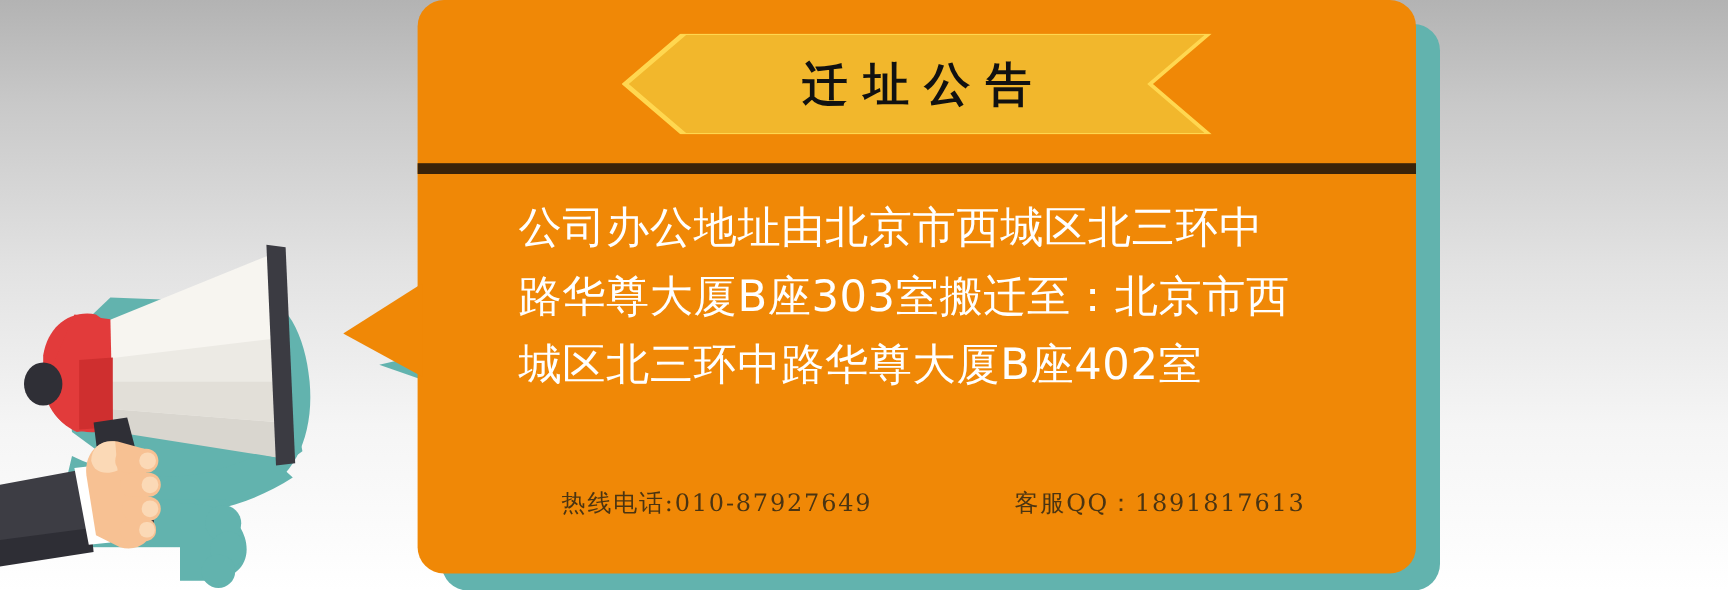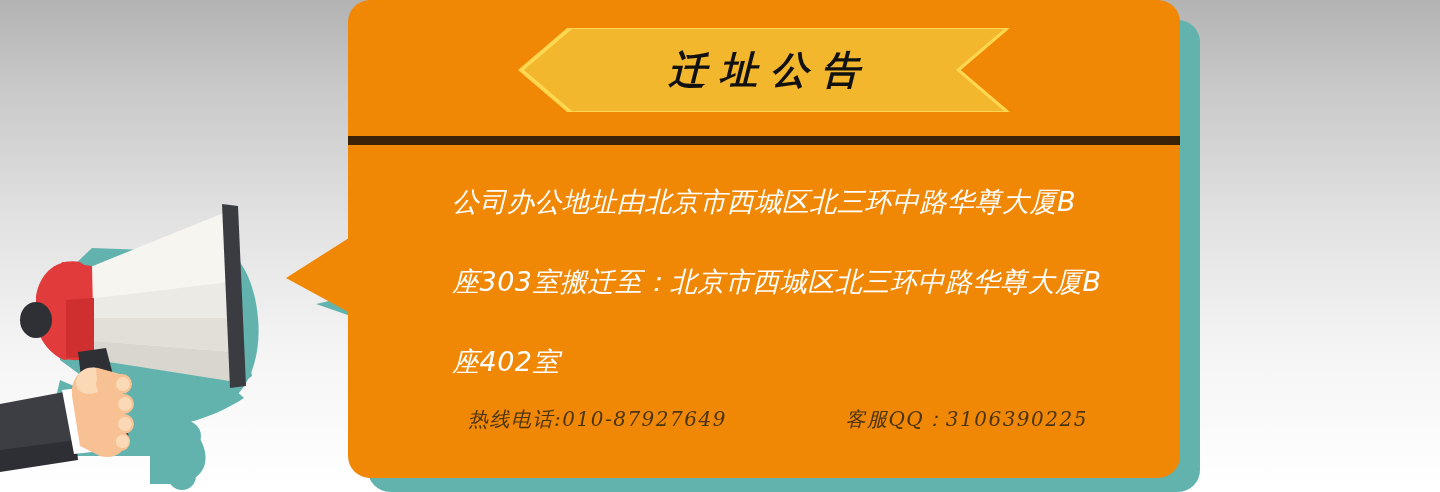--- a/index.html
+++ b/index.html
@@ -19,7 +19,6 @@
     height: 492px;
     background: linear-gradient(to bottom, #b3b3b3 0%, #c9c9c9 18%, #e2e2e2 45%, #f5f5f5 72%, #ffffff 100%);
     overflow: hidden;
-    font-style: italic;
   }
 
   

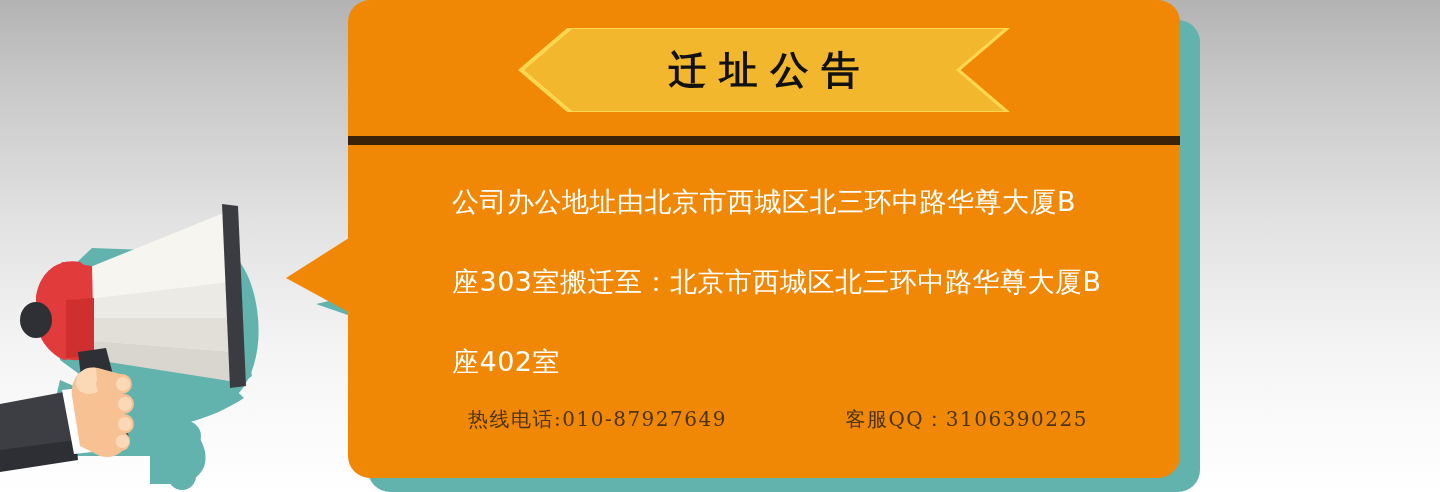--- a/index.html
+++ b/index.html
@@ -118,12 +118,12 @@
   
   .body-text {
     position: absolute;
-    left: 104px;
+    left: 84px;
     top: 162px;
     width: 650px;
     color: #ffffff;
-    font-size: 27px;
-    line-height: 80px;
+    font-size: 36px;
+    line-height: 57px;
     letter-spacing: 0.5px;
     font-family: "DejaVu Sans", "Liberation Sans", sans-serif;
   }

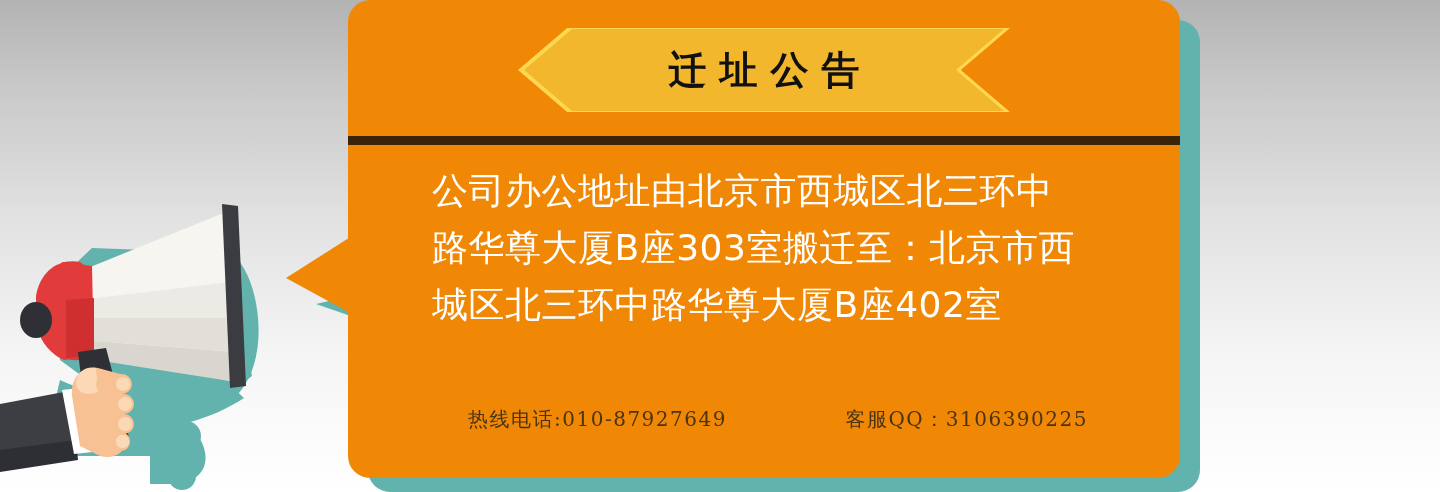--- a/index.html
+++ b/index.html
@@ -234,7 +234,7 @@
 
     <div class="footer">
       <span>热线电话:010-87927649</span>
-      <span>客服QQ：3106390225</span>
+      <span>客服QQ：1891817613</span>
     </div>
   </div>
 

